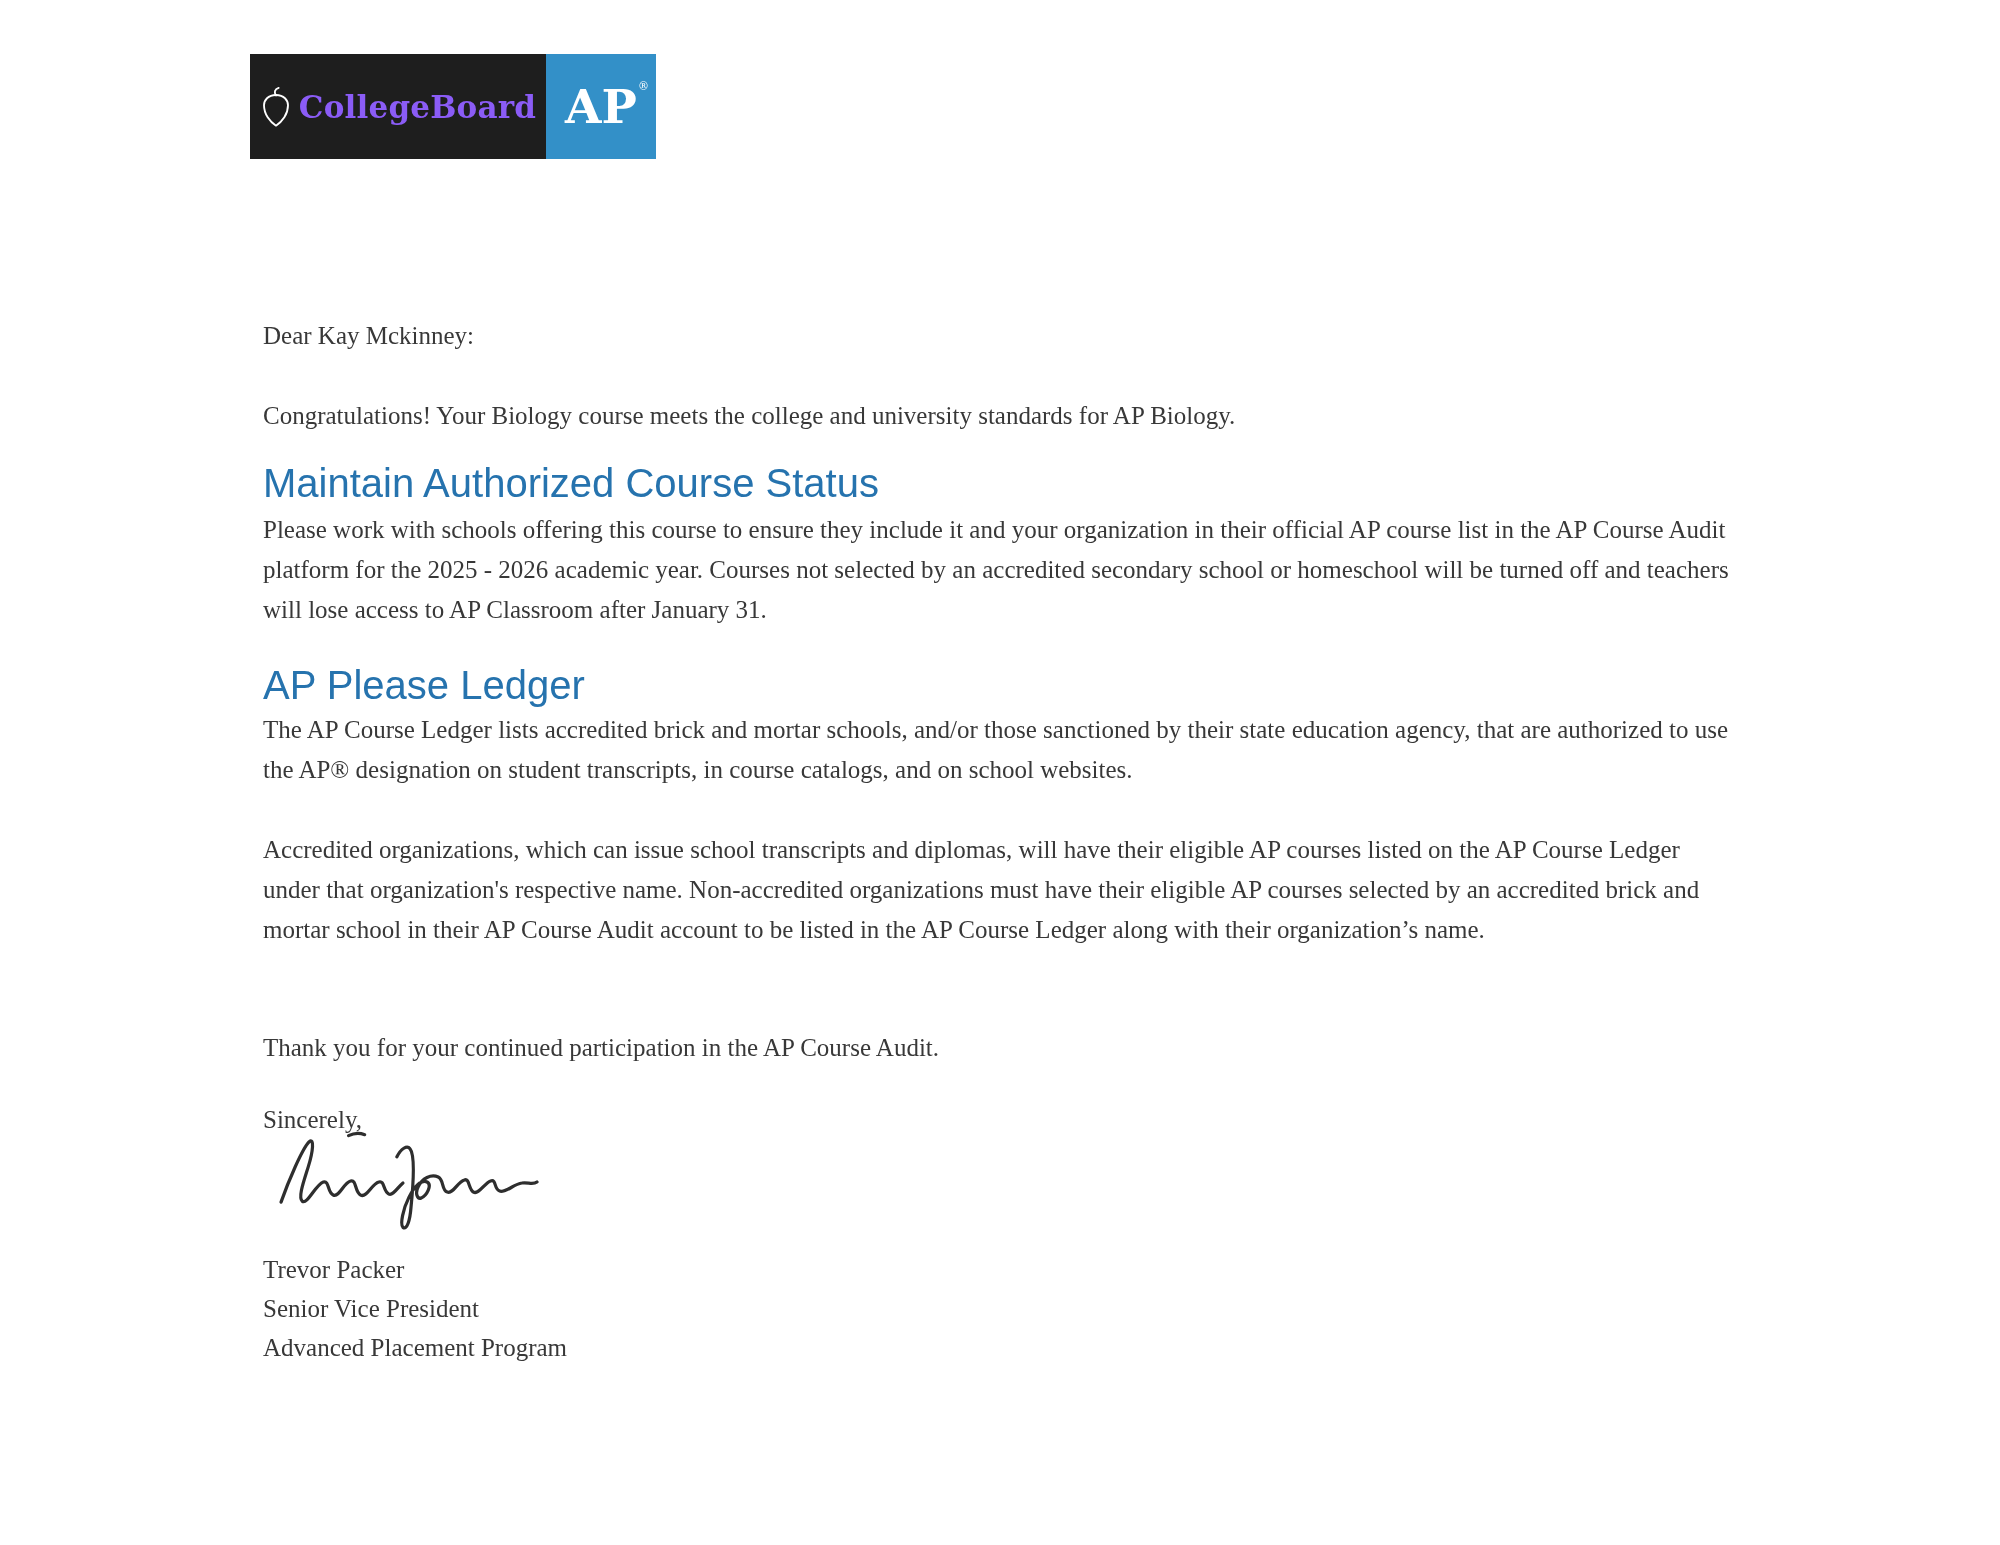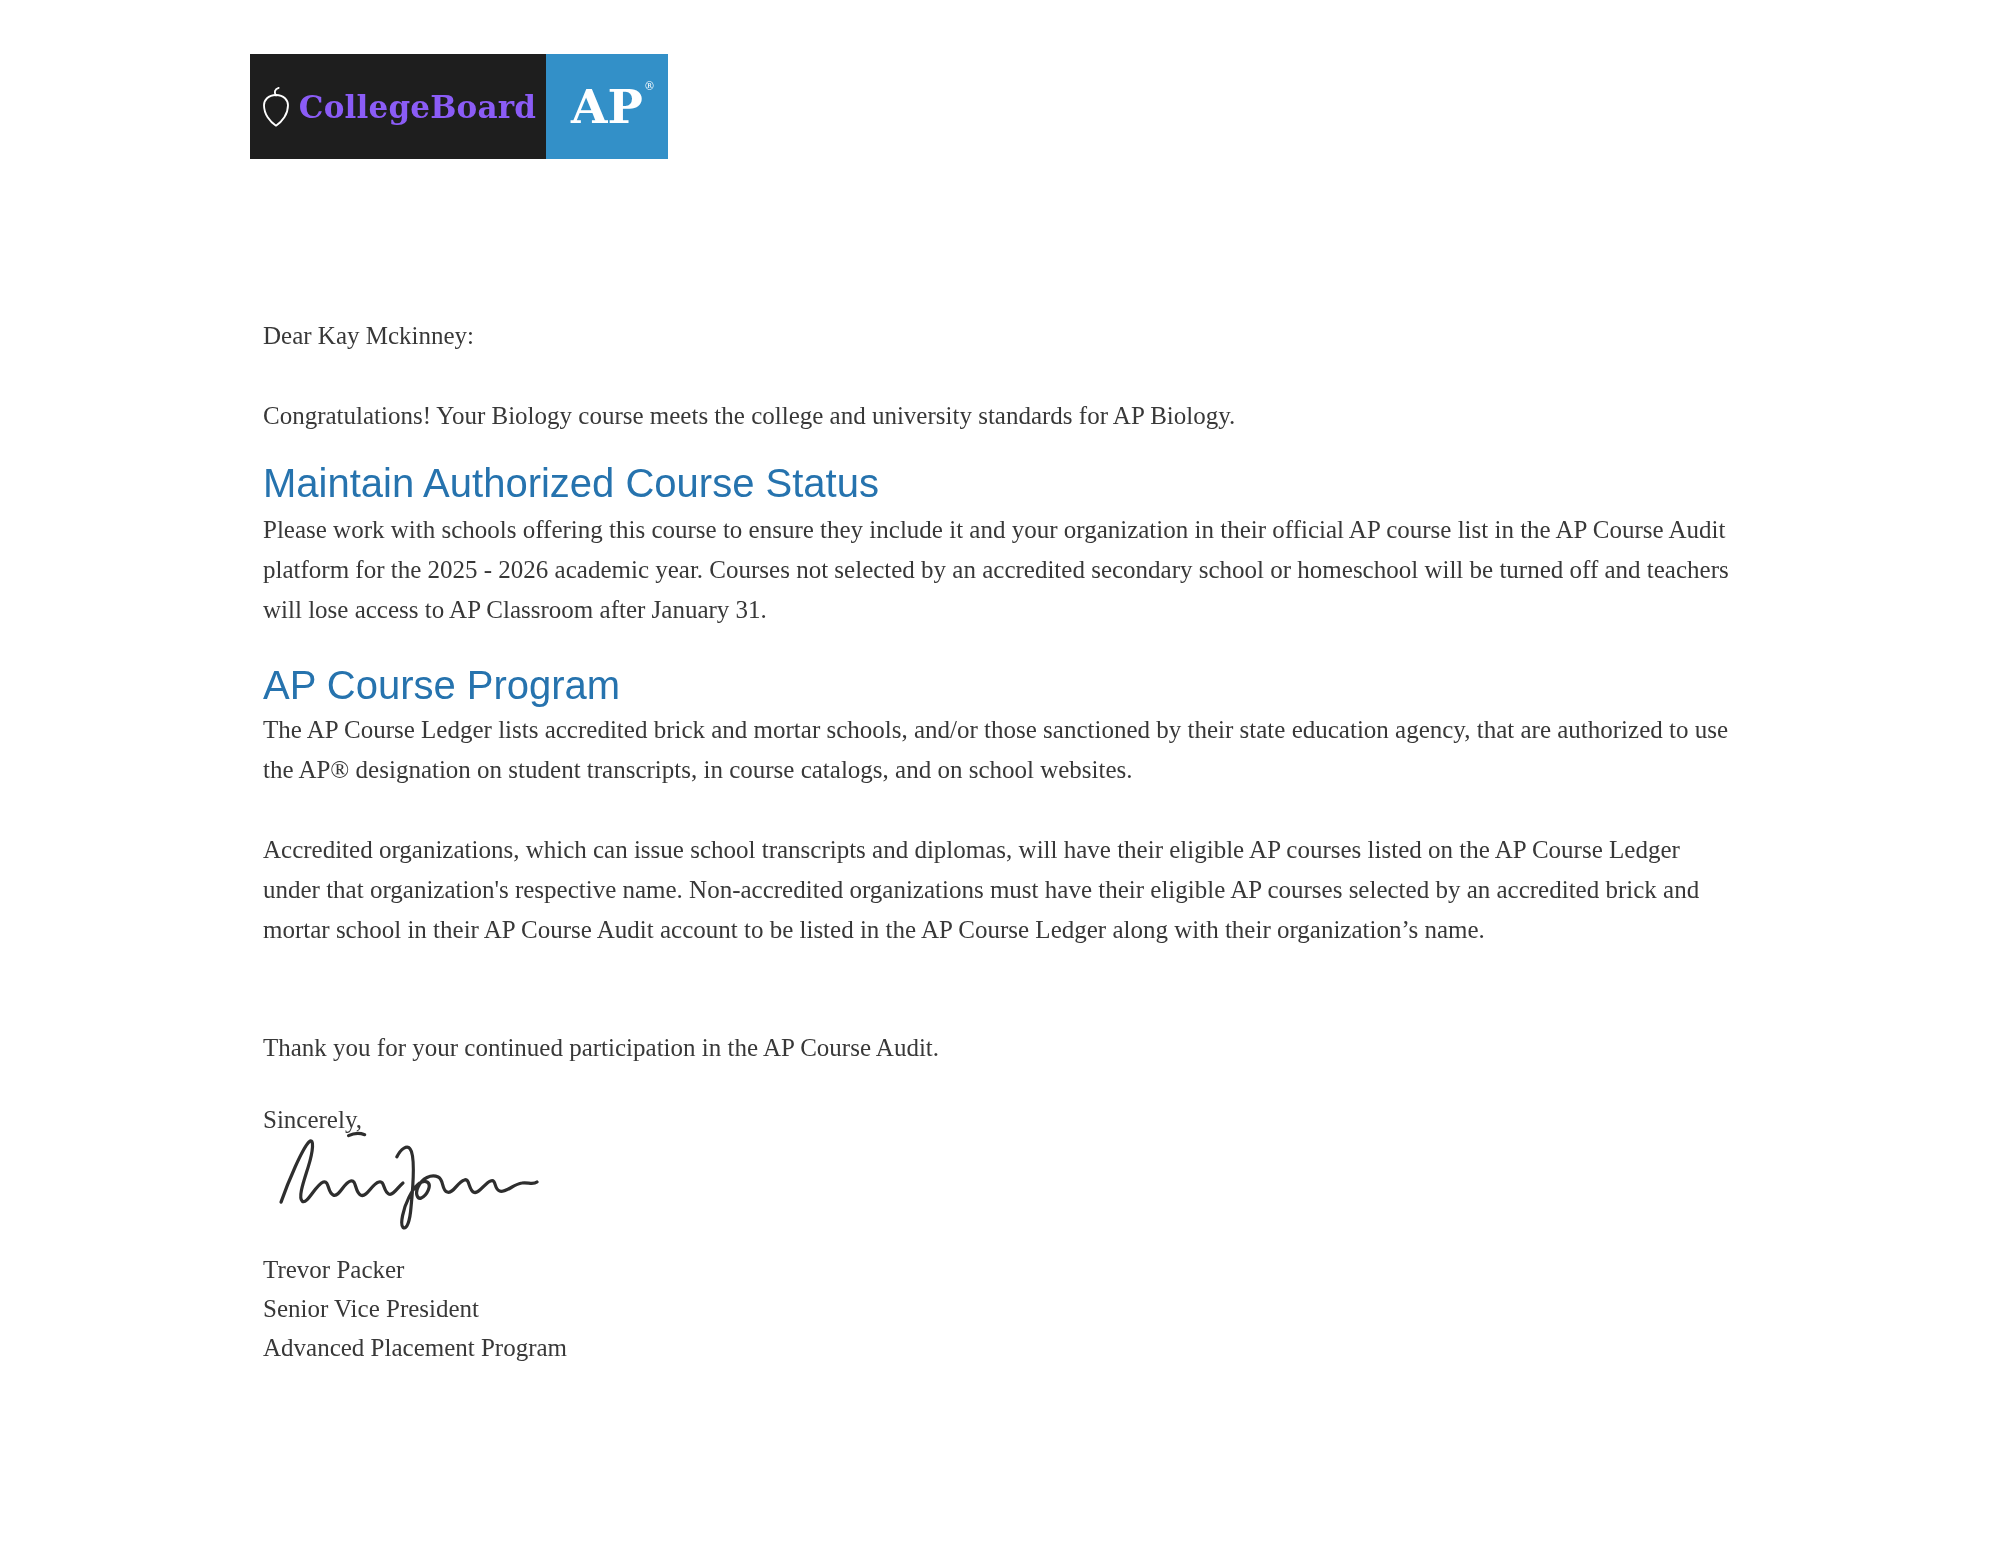--- a/index.html
+++ b/index.html
@@ -41,7 +41,7 @@
     white-space: nowrap;
   }
   .logo-blue {
-    width: 122px;
+    width: 110px;
     height: 105px;
     background: #3390c8;
     display: flex;

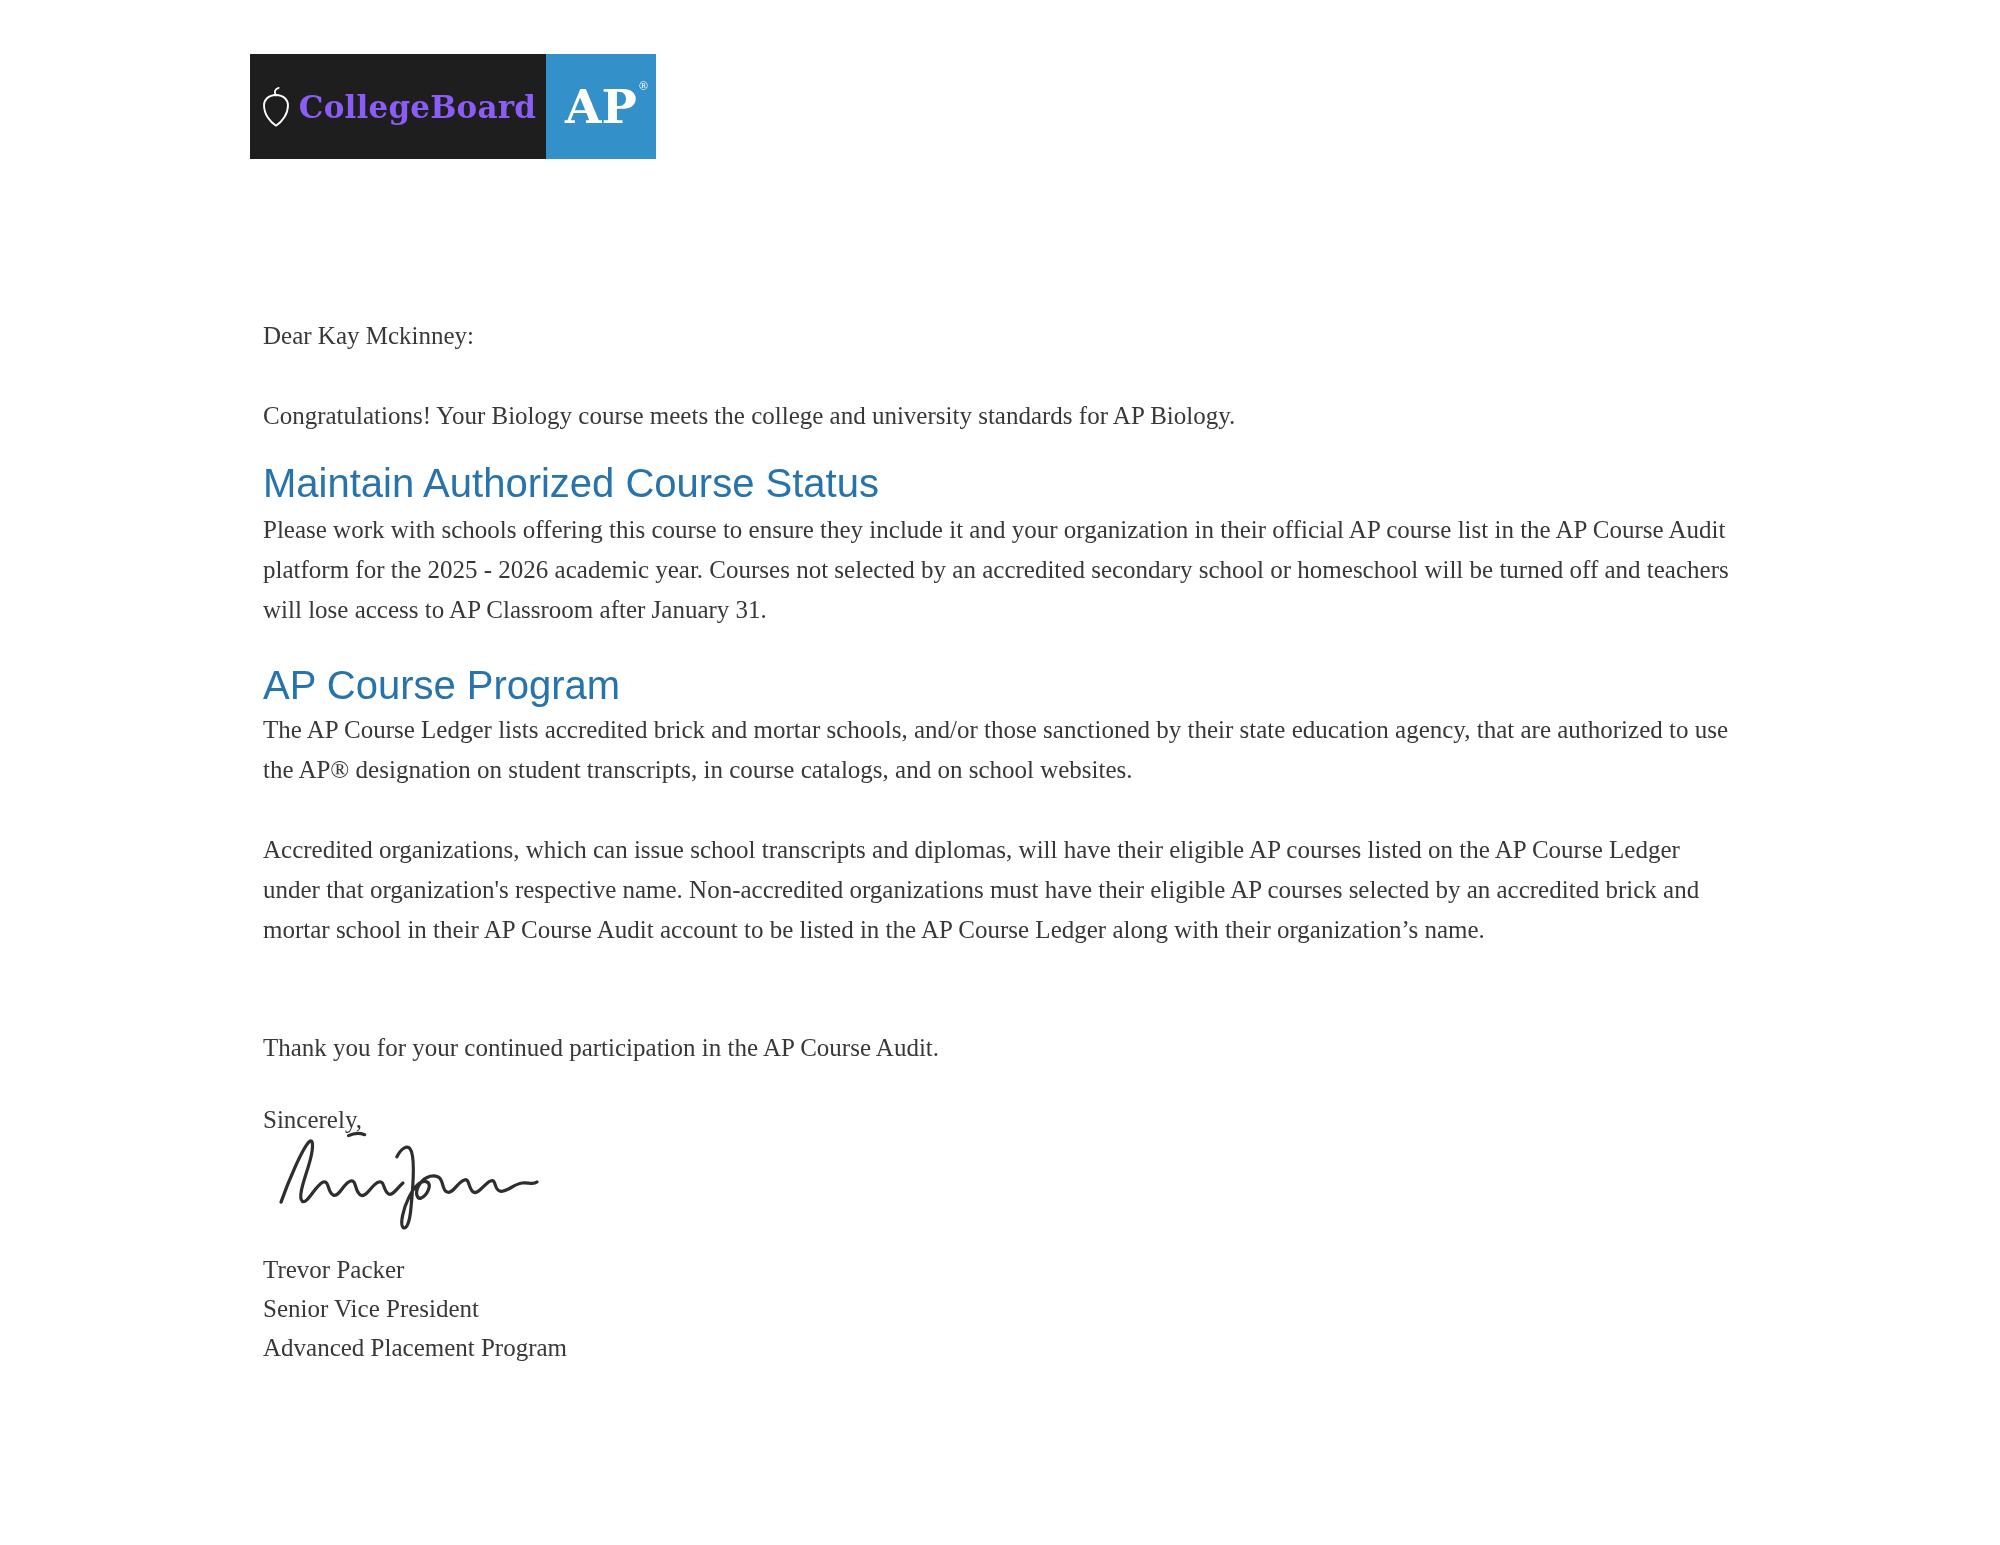--- a/index.html
+++ b/index.html
@@ -133,7 +133,7 @@
 
 <div class="block" style="top:510px;">Please work with schools offering this course to ensure they include it and your organization in their official AP course list in the AP Course Audit platform for the 2025 - 2026 academic year. Courses not selected by an accredited secondary school or homeschool will be turned off and teachers will lose access to AP Classroom after January 31.</div>
 
-<div class="block heading" style="top:668px;">AP Course Program</div>
+<div class="block heading" style="top:668px;">AP Please Ledger</div>
 
 <div class="block" style="top:710px;">The AP Course Ledger lists accredited brick and mortar schools, and/or those sanctioned by their state education agency, that are authorized to use the AP® designation on student transcripts, in course catalogs, and on school websites.</div>
 

